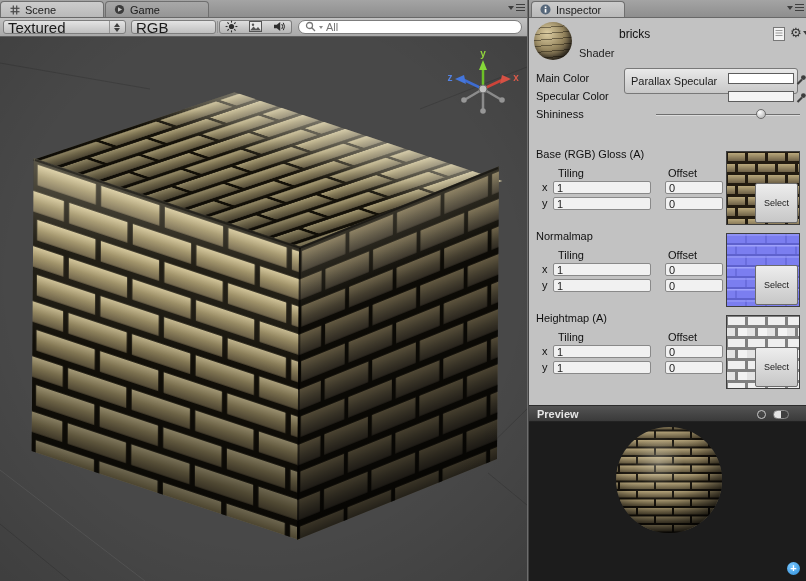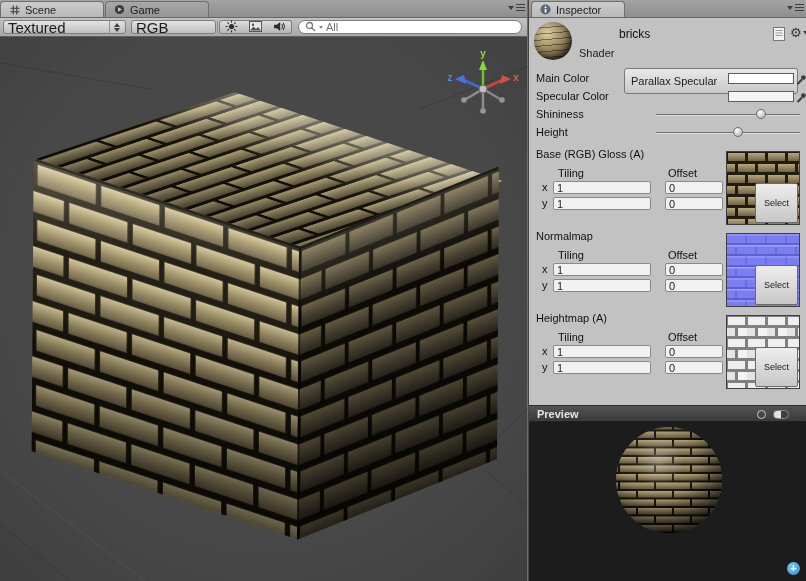--- a/index.html
+++ b/index.html
@@ -388,13 +388,6 @@
         <span class="thumb" style="left:100px;"></span>
       </span>
     </div>
-    <div class="prop-row" style="top:126px;">
-      <span class="insp-label">Height</span>
-      <span class="slider">
-        <span class="track"></span>
-        <span class="thumb" style="left:77px;"></span>
-      </span>
-    </div>
 
     <div class="tex-section" style="top:148px;">
       <div class="tex-title">Base (RGB) Gloss (A)</div>

